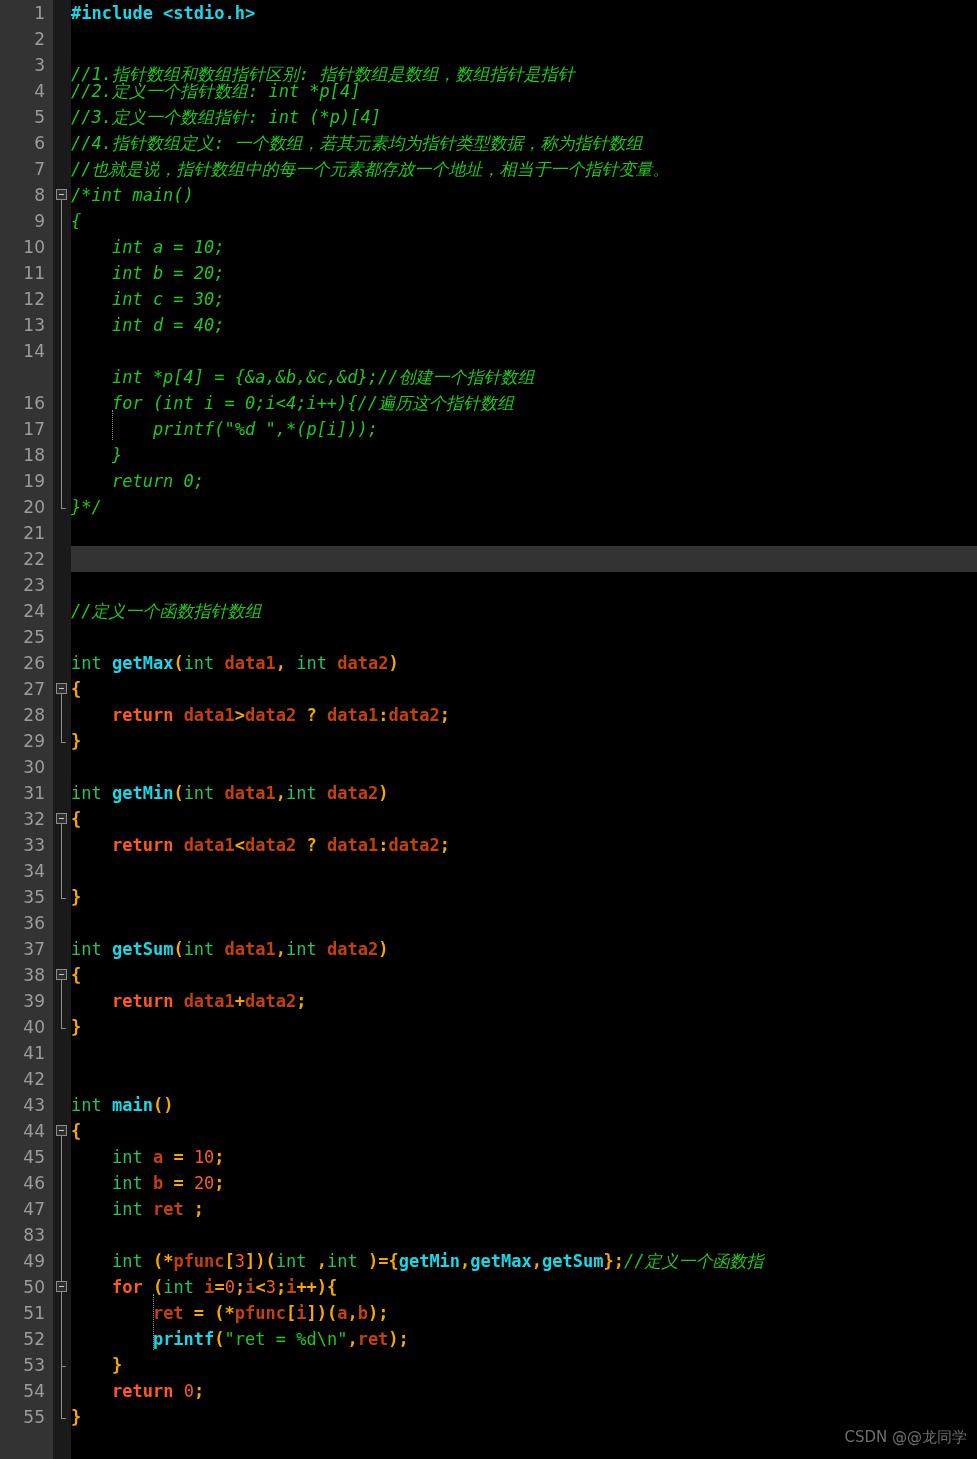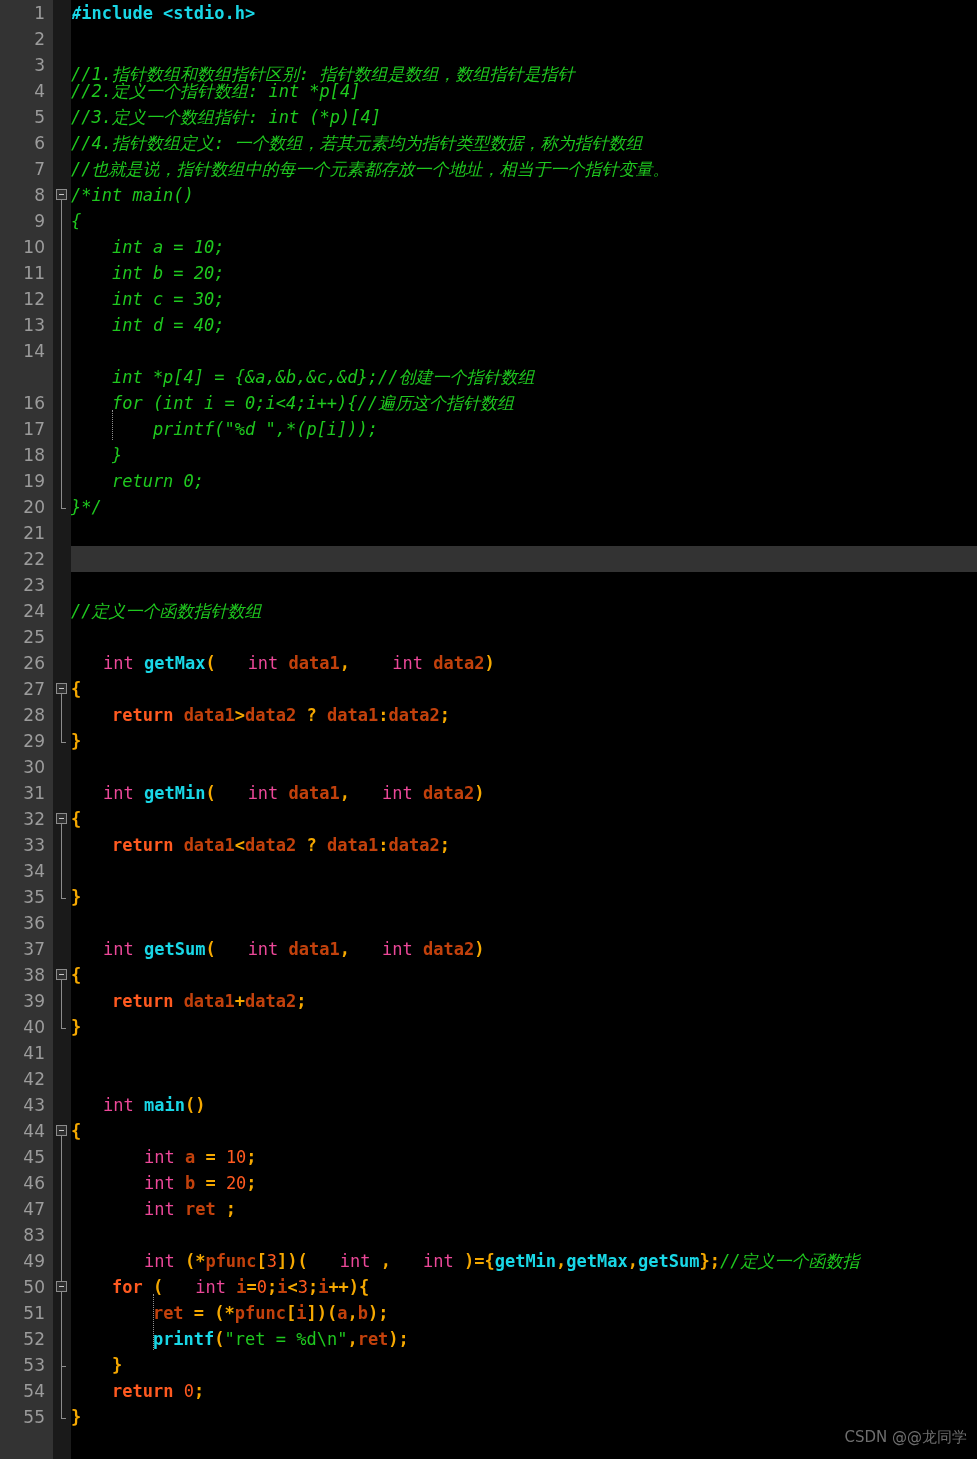--- a/index.html
+++ b/index.html
@@ -91,7 +91,6 @@
     height: 1459px;
     background: #000000;
     overflow: hidden;
-    border-radius: 23px;
   }
   .row {
     position: absolute;

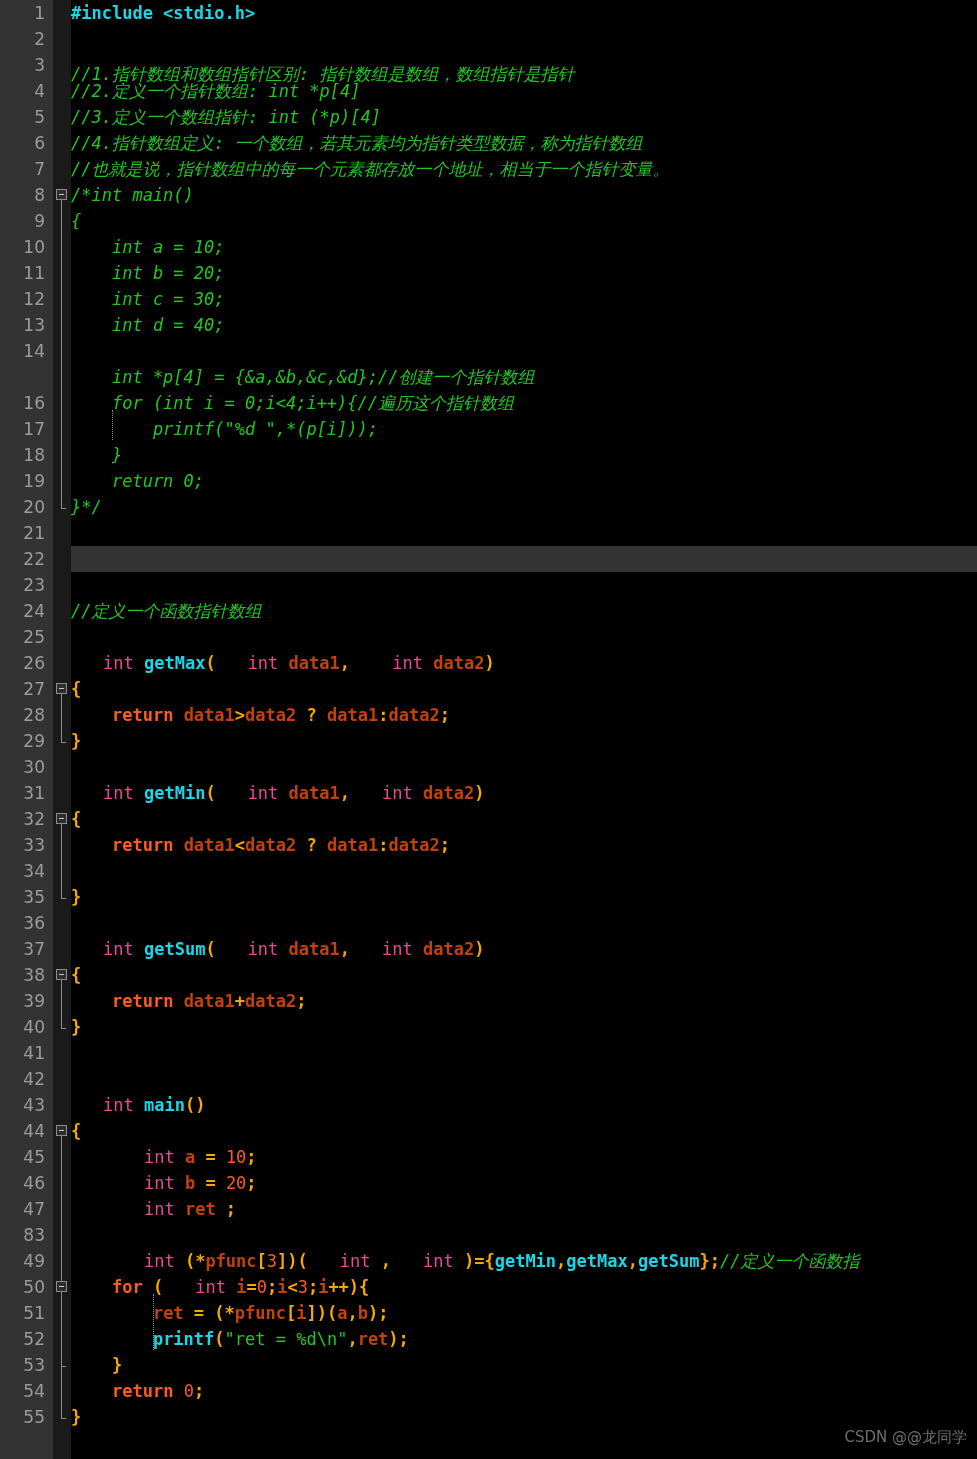--- a/index.html
+++ b/index.html
@@ -123,7 +123,7 @@
   
   .t-pre   { color: #19d7e6; font-weight: bold; }            
   .t-cmt   { color: #1fc91f; font-style: italic; }           
-  .t-kw    { color: #ec4899; padding-left: 32px; }                               
+  .t-kw    { color: #22c55e; }                               
   .t-ctl   { color: #ff5a20; font-weight: bold; }            
   .t-fn    { color: #19d7e6; font-weight: bold; }            
   .t-id    { color: #c2410c; font-weight: bold; }            

